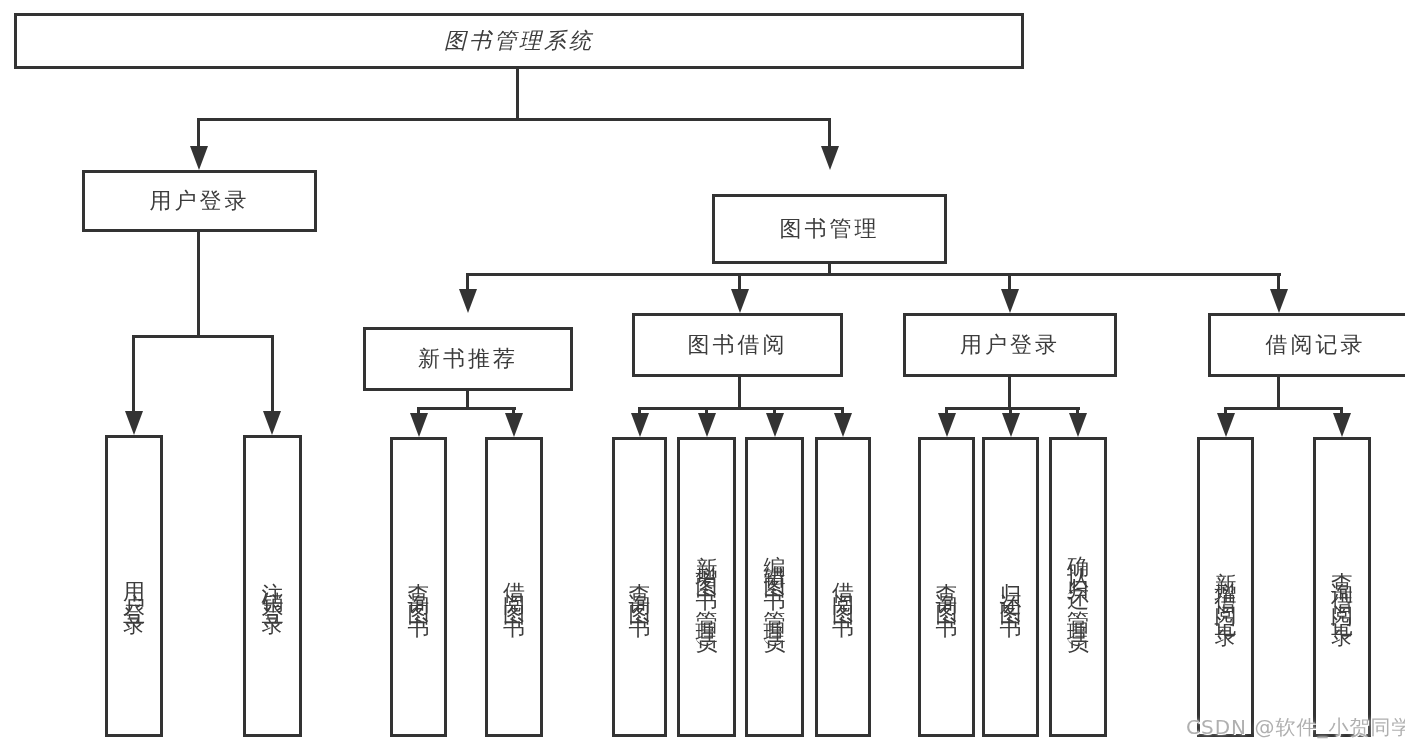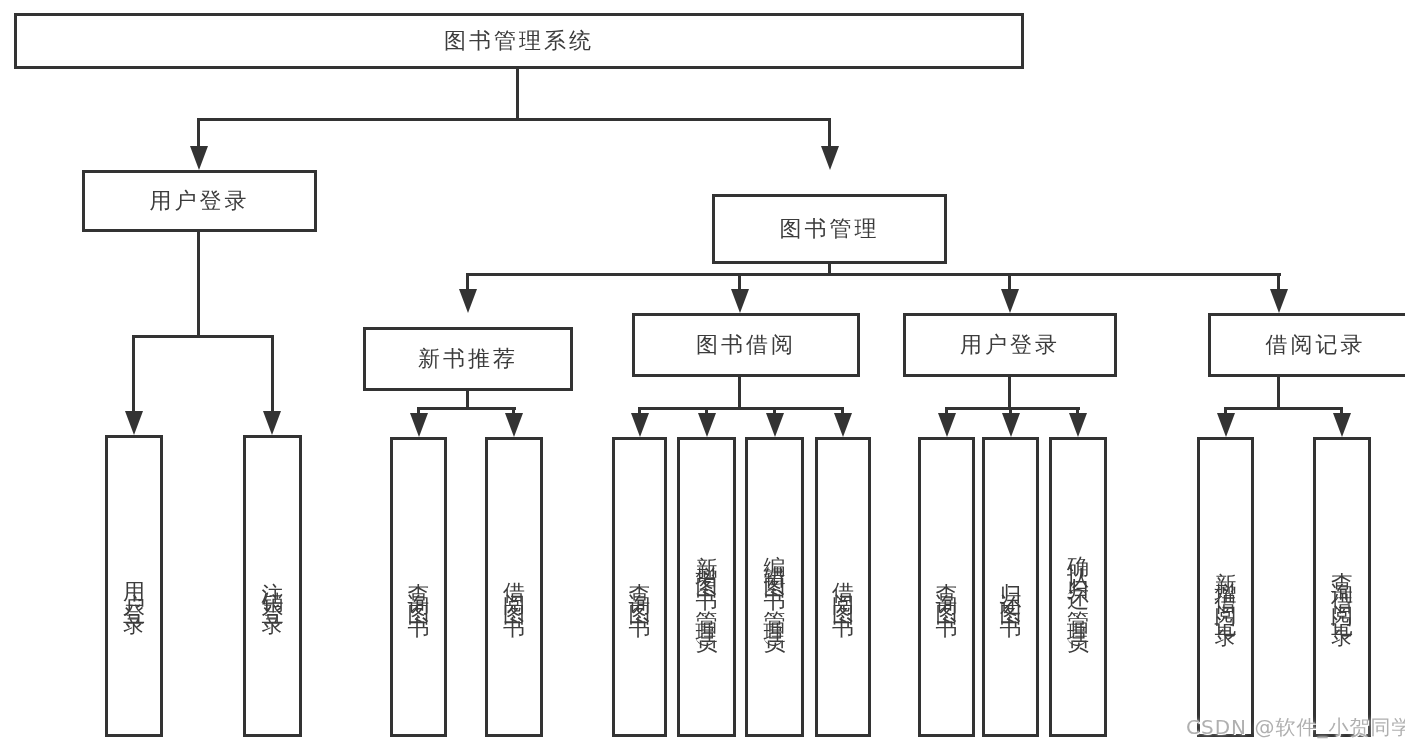--- a/index.html
+++ b/index.html
@@ -99,7 +99,7 @@
   <div class="vline" style="left:1340px;top:407px;height:9px;"></div>
   <div class="tri" style="left:1333px;top:413px;"></div>
 
-  <div class="hbox" style="left:14px;top:13px;width:1010px;height:56px;">
+  <div class="hbox" style="left:14px;top:13px;width:1010px;height:56px;font-style:italic;">
     <span class="label">图书管理系统</span>
   </div>
 

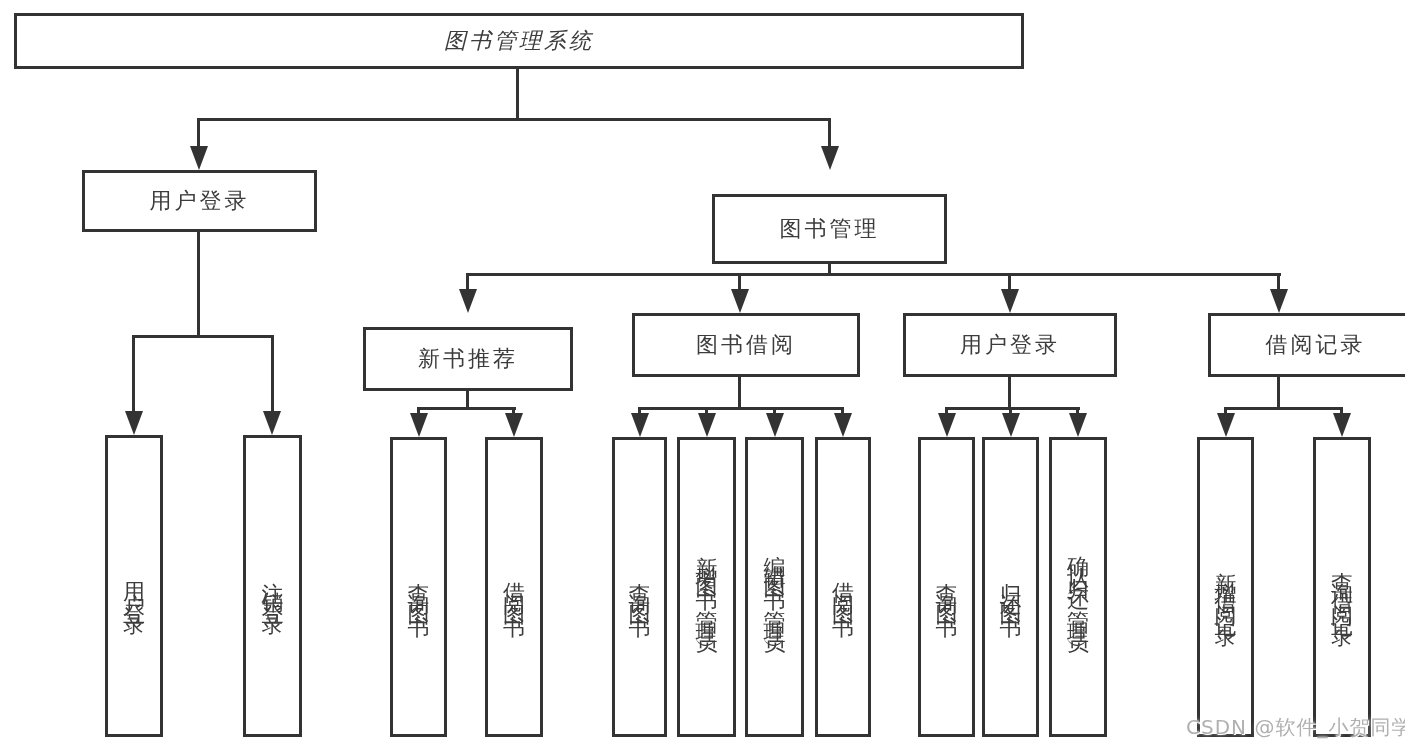--- a/index.html
+++ b/index.html
@@ -113,7 +113,7 @@
   <div class="hbox" style="left:363px;top:327px;width:210px;height:64px;">
     <span class="label">新书推荐</span>
   </div>
-  <div class="hbox" style="left:632px;top:313px;width:228px;height:64px;">
+  <div class="hbox" style="left:632px;top:313px;width:211px;height:64px;">
     <span class="label">图书借阅</span>
   </div>
   <div class="hbox" style="left:903px;top:313px;width:214px;height:64px;">

